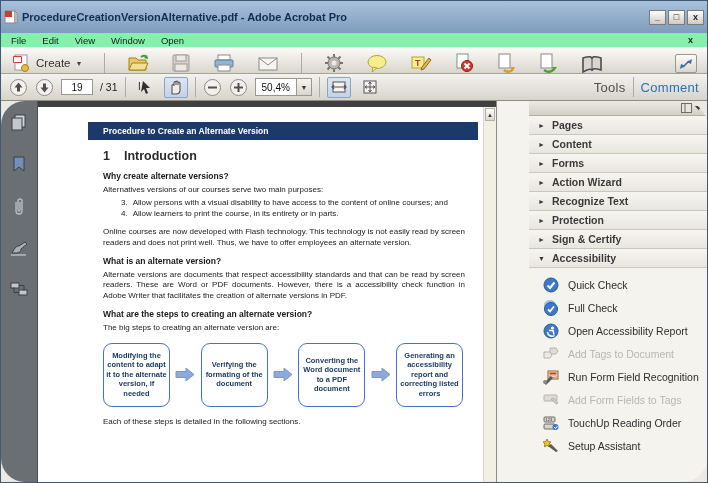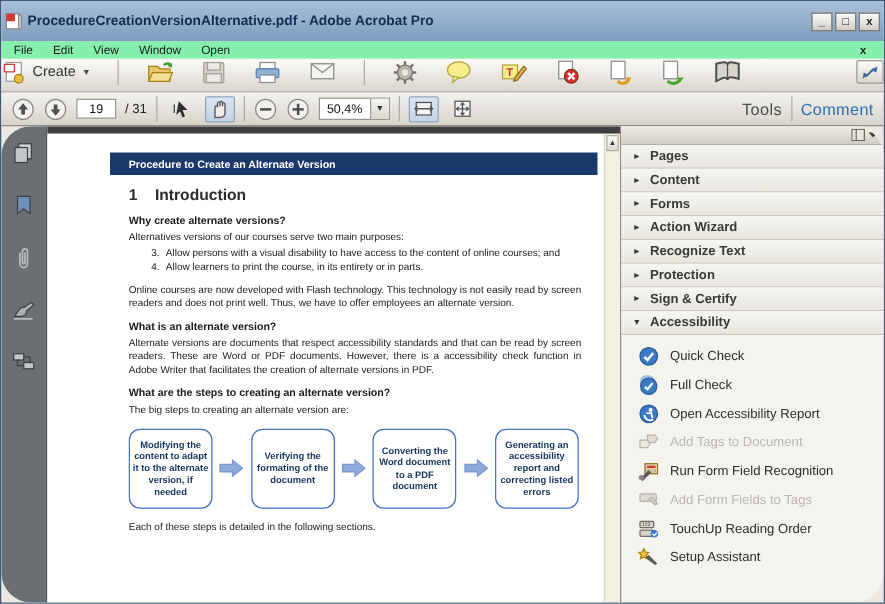--- a/index.html
+++ b/index.html
@@ -17,7 +17,7 @@
   .close-doc { font-size:9px; font-weight:bold; color:#222; padding-right:4px; }
 
   
-  .toolbar { height:27px; background:linear-gradient(#fbfaf7,#d9d6cd); border-top:1px solid #f5f4f1; border-bottom:1px solid #a5a29a; display:flex; align-items:flex-start; padding:0 0; gap:22px; flex:0 0 auto; }
+  .toolbar { height:27px; background:linear-gradient(#fbfaf7,#d9d6cd); border-top:1px solid #f5f4f1; border-bottom:1px solid #a5a29a; display:flex; align-items:flex-end; padding:0 10px; gap:22px; flex:0 0 auto; }
   .tb-sep { width:1px; height:20px; background:#aeaba2; }
   .create-btn { display:flex; align-items:center; gap:5px; font-size:11.5px; color:#333; }
   .caret { font-size:7px; color:#444; }

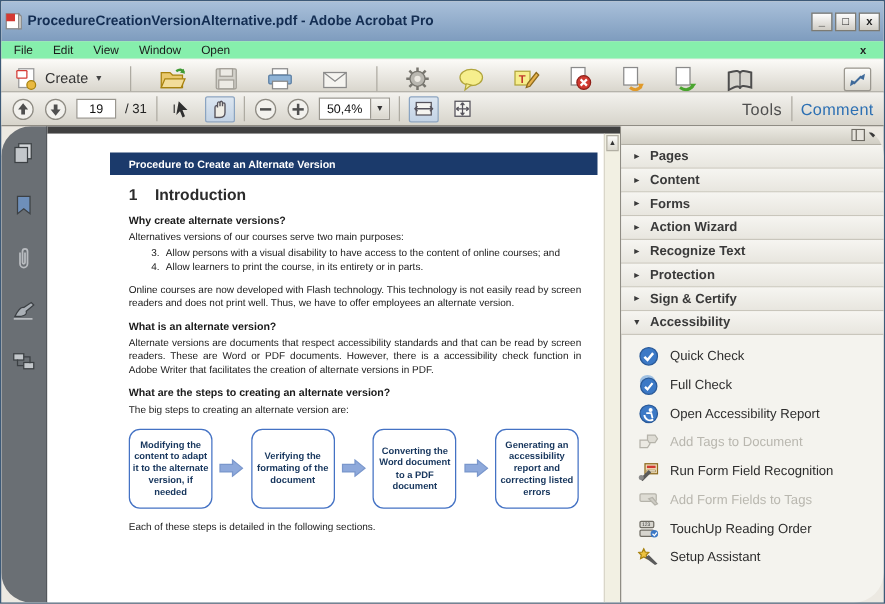--- a/index.html
+++ b/index.html
@@ -59,7 +59,7 @@
   .flow-arrow { flex:1; display:flex; align-items:center; justify-content:center; }
 
   
-  .sidebar { width:211px; background:#f4f3ee; border-left:1px solid #8f8c84; display:flex; flex-direction:column; flex:0 0 auto; }
+  .sidebar { width:211px; background:#f4f3ee; border-left:1px solid #8f8c84; display:flex; flex-direction:column; flex:0 0 auto;padding-left:32px; }
   .sidebar-top { height:15px; background:linear-gradient(#eceae3,#d2cfc5); border-bottom:1px solid #b2afa5; display:flex; align-items:center; justify-content:flex-end; padding-right:5px; gap:3px; flex:0 0 auto; }
   .panel-row { height:19px; display:flex; align-items:center; gap:7px; padding-left:9px; background:linear-gradient(#f6f5f1,#e8e6df); border-bottom:1px solid #c9c6bc; flex:0 0 auto; }
   .panel-label { font-size:10.5px; font-weight:bold; color:#3a3a3a; }

